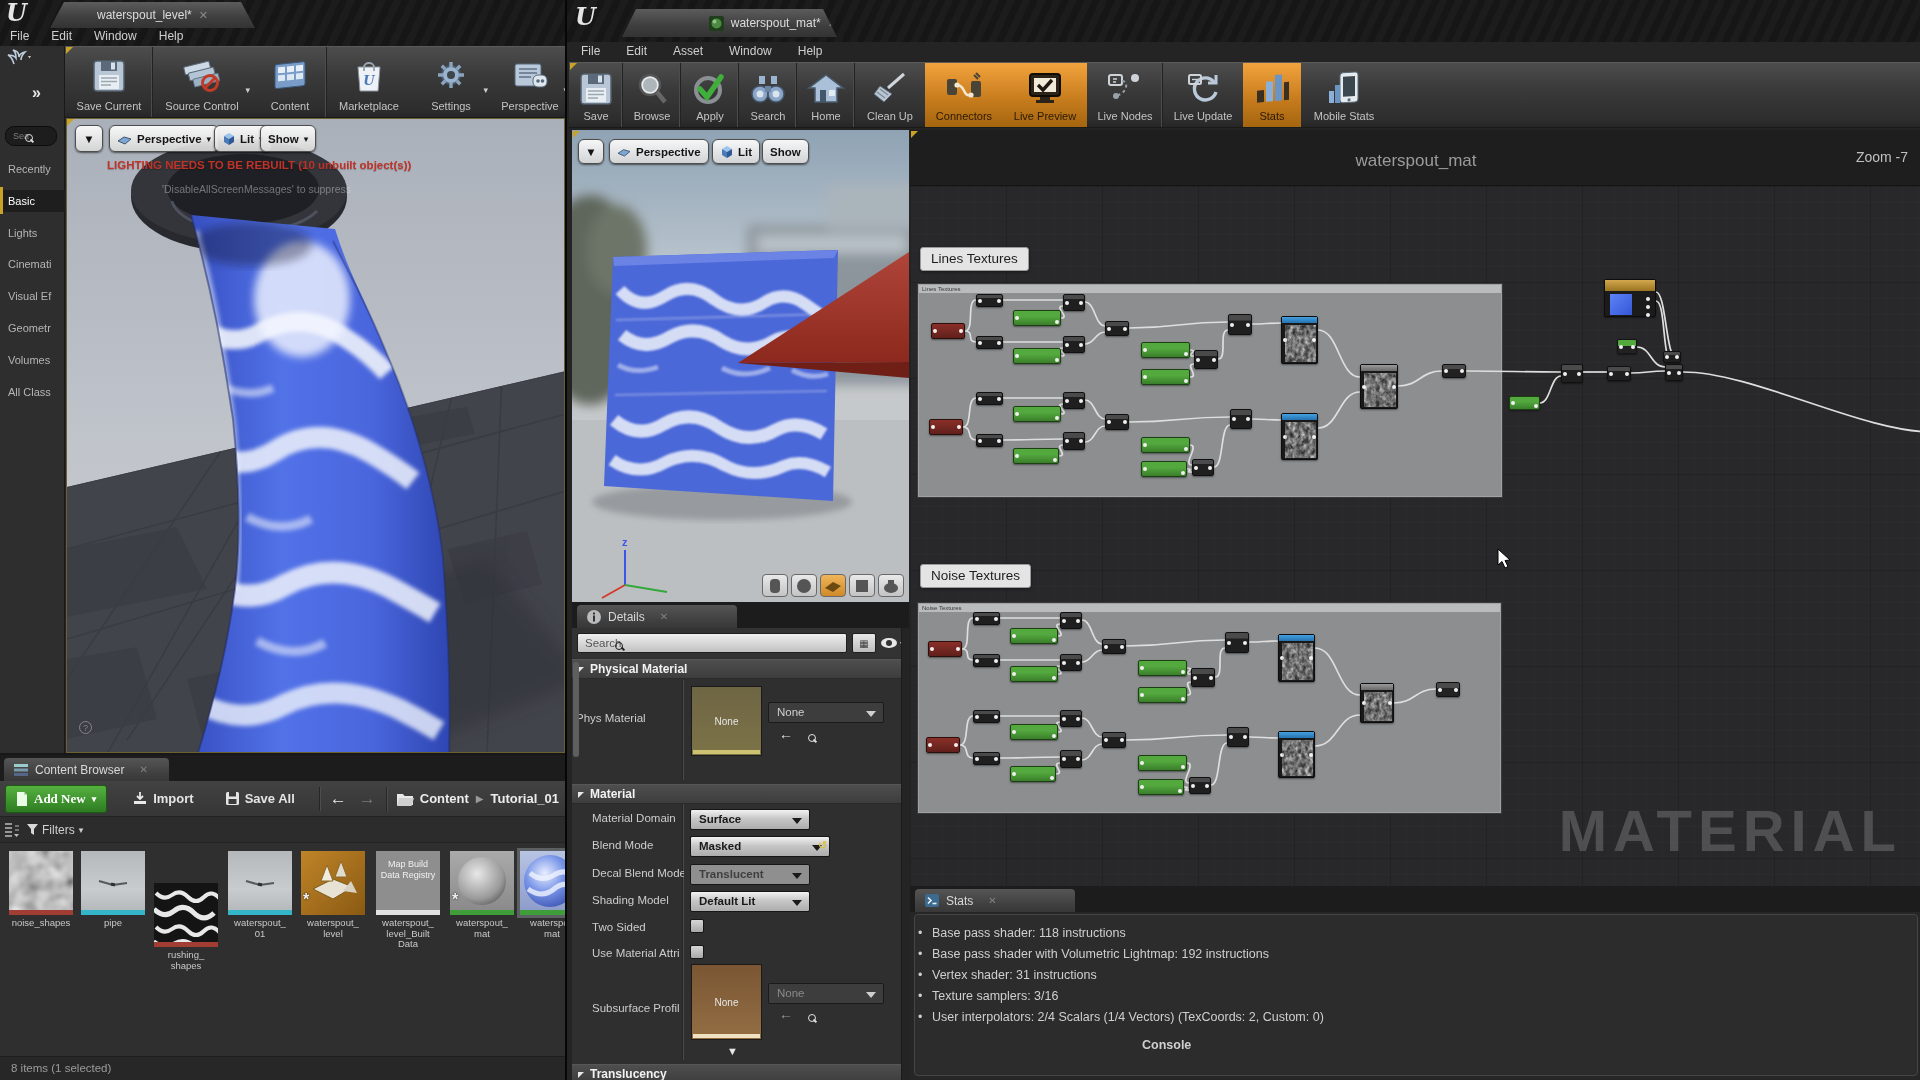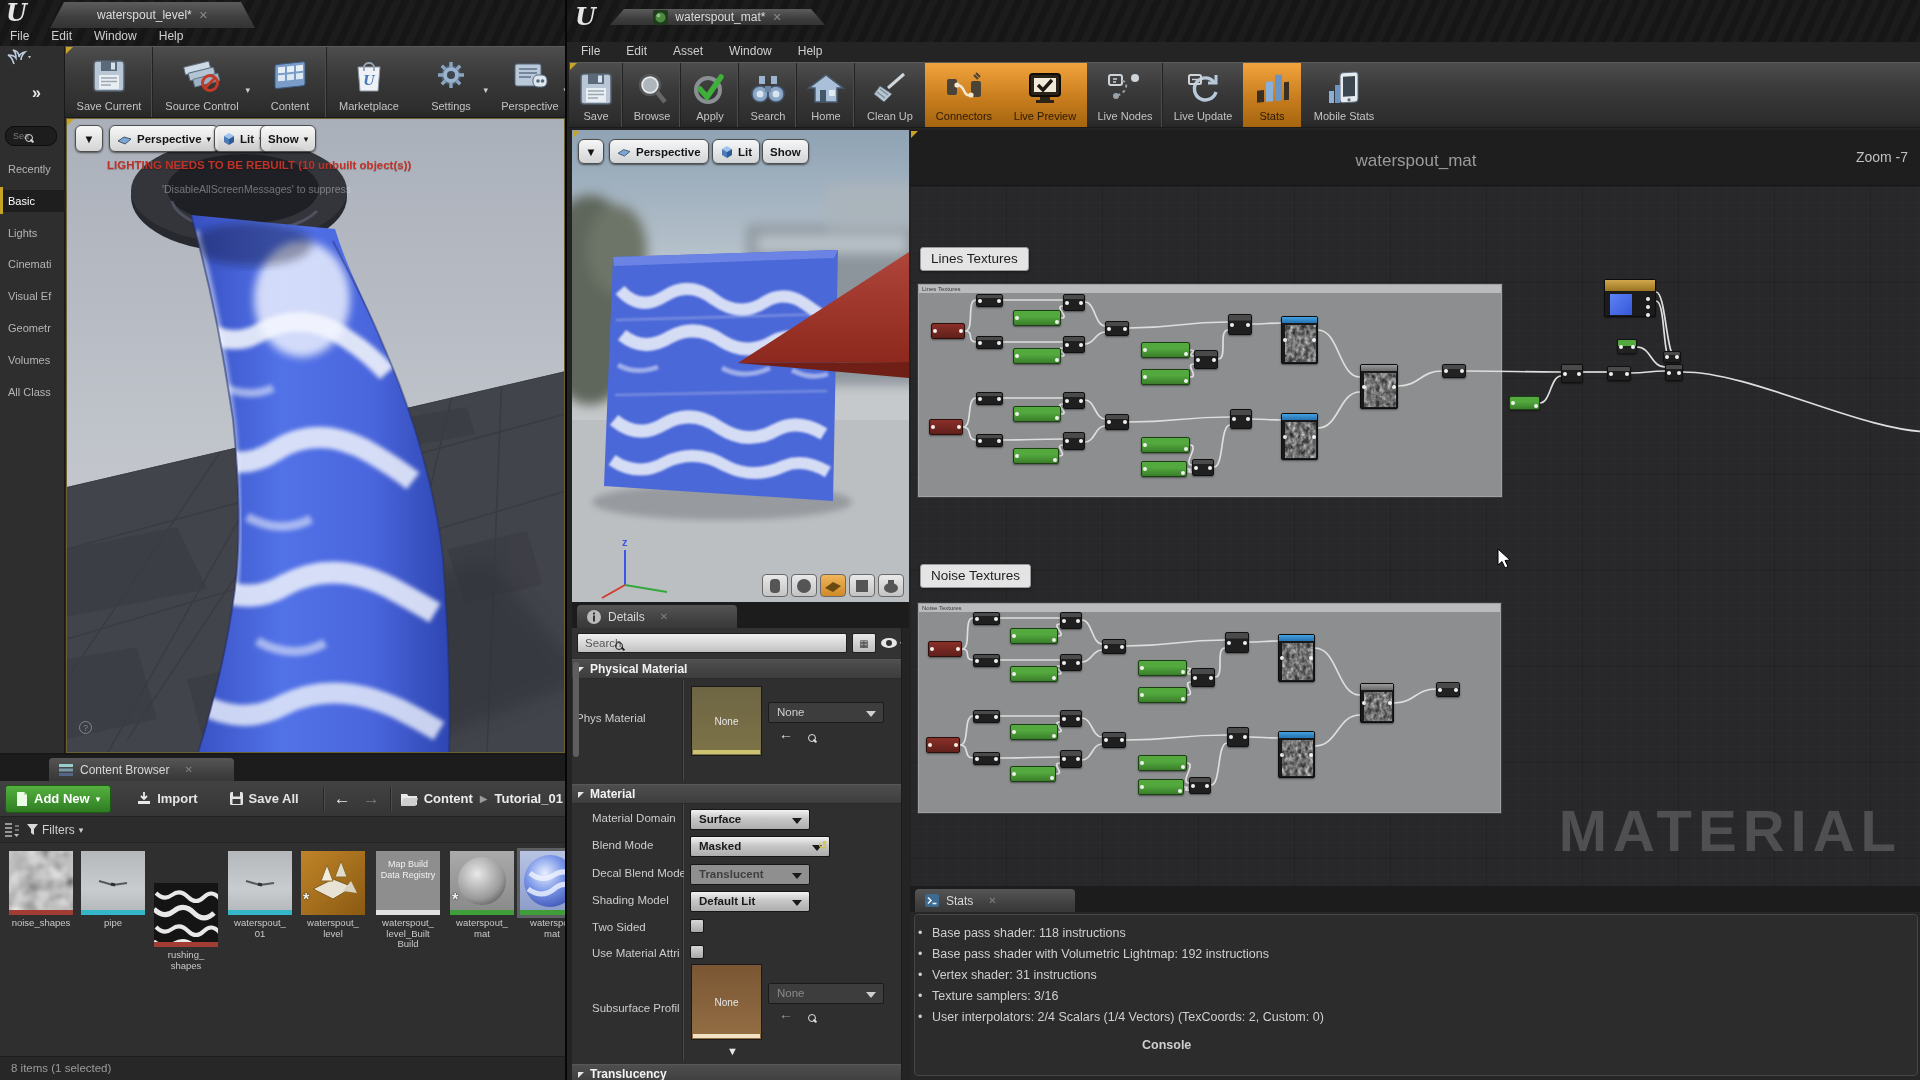--- a/index.html
+++ b/index.html
@@ -561,7 +561,7 @@
 <div class="win" id="rw" style="left:565px;width:1355px;background:#242424;border-left:2px solid #060606;">
   <div class="chrome-top"></div>
   <div class="ue-logo" style="left:8px;top:2px;">U</div>
-  <div class="wtab" style="left:43px;top:9px;width:215px;height:16px;">
+  <div class="wtab" style="left:55px;top:9px;width:215px;height:28px;justify-content:flex-end;">
     <svg width="15" height="15" viewBox="0 0 15 15">
         <rect width="15" height="15" rx="2" fill="#1f3d1b"></rect>
         <circle cx="7.5" cy="7.5" r="5" fill="#4d8a42"></circle>

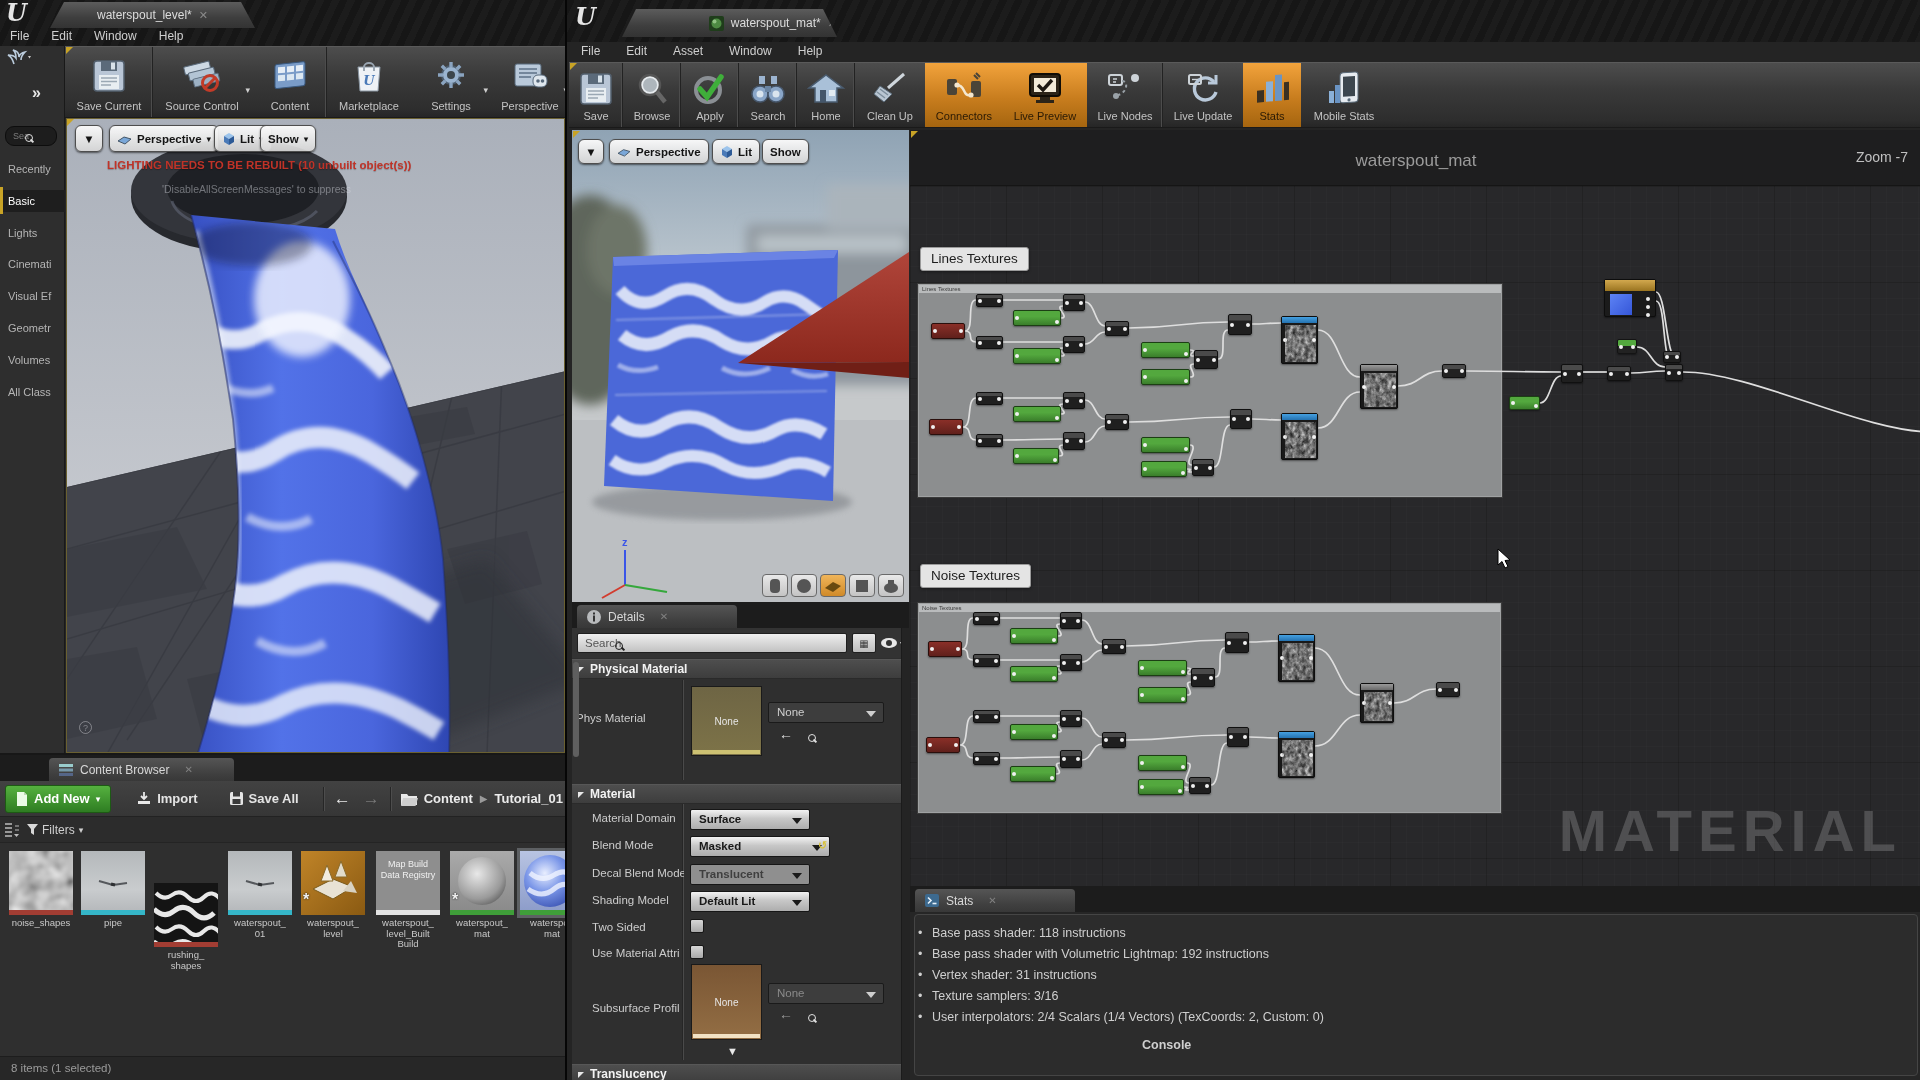--- a/index.html
+++ b/index.html
@@ -386,7 +386,7 @@
 
   <div id="cb" class="abs" style="left:0;top:753px;width:565px;height:327px;">
     <div class="tabstrip"></div>
-    <div class="ptab" style="left:4px;width:185px;margin-left:45px;">
+    <div class="ptab" style="left:4px;width:165px;">
       <svg width="14" height="12" viewBox="0 0 14 12">
           <rect x="0" y="0" width="14" height="3" fill="#9cc"></rect>
           <rect x="0" y="4.5" width="14" height="3" fill="#79a"></rect>

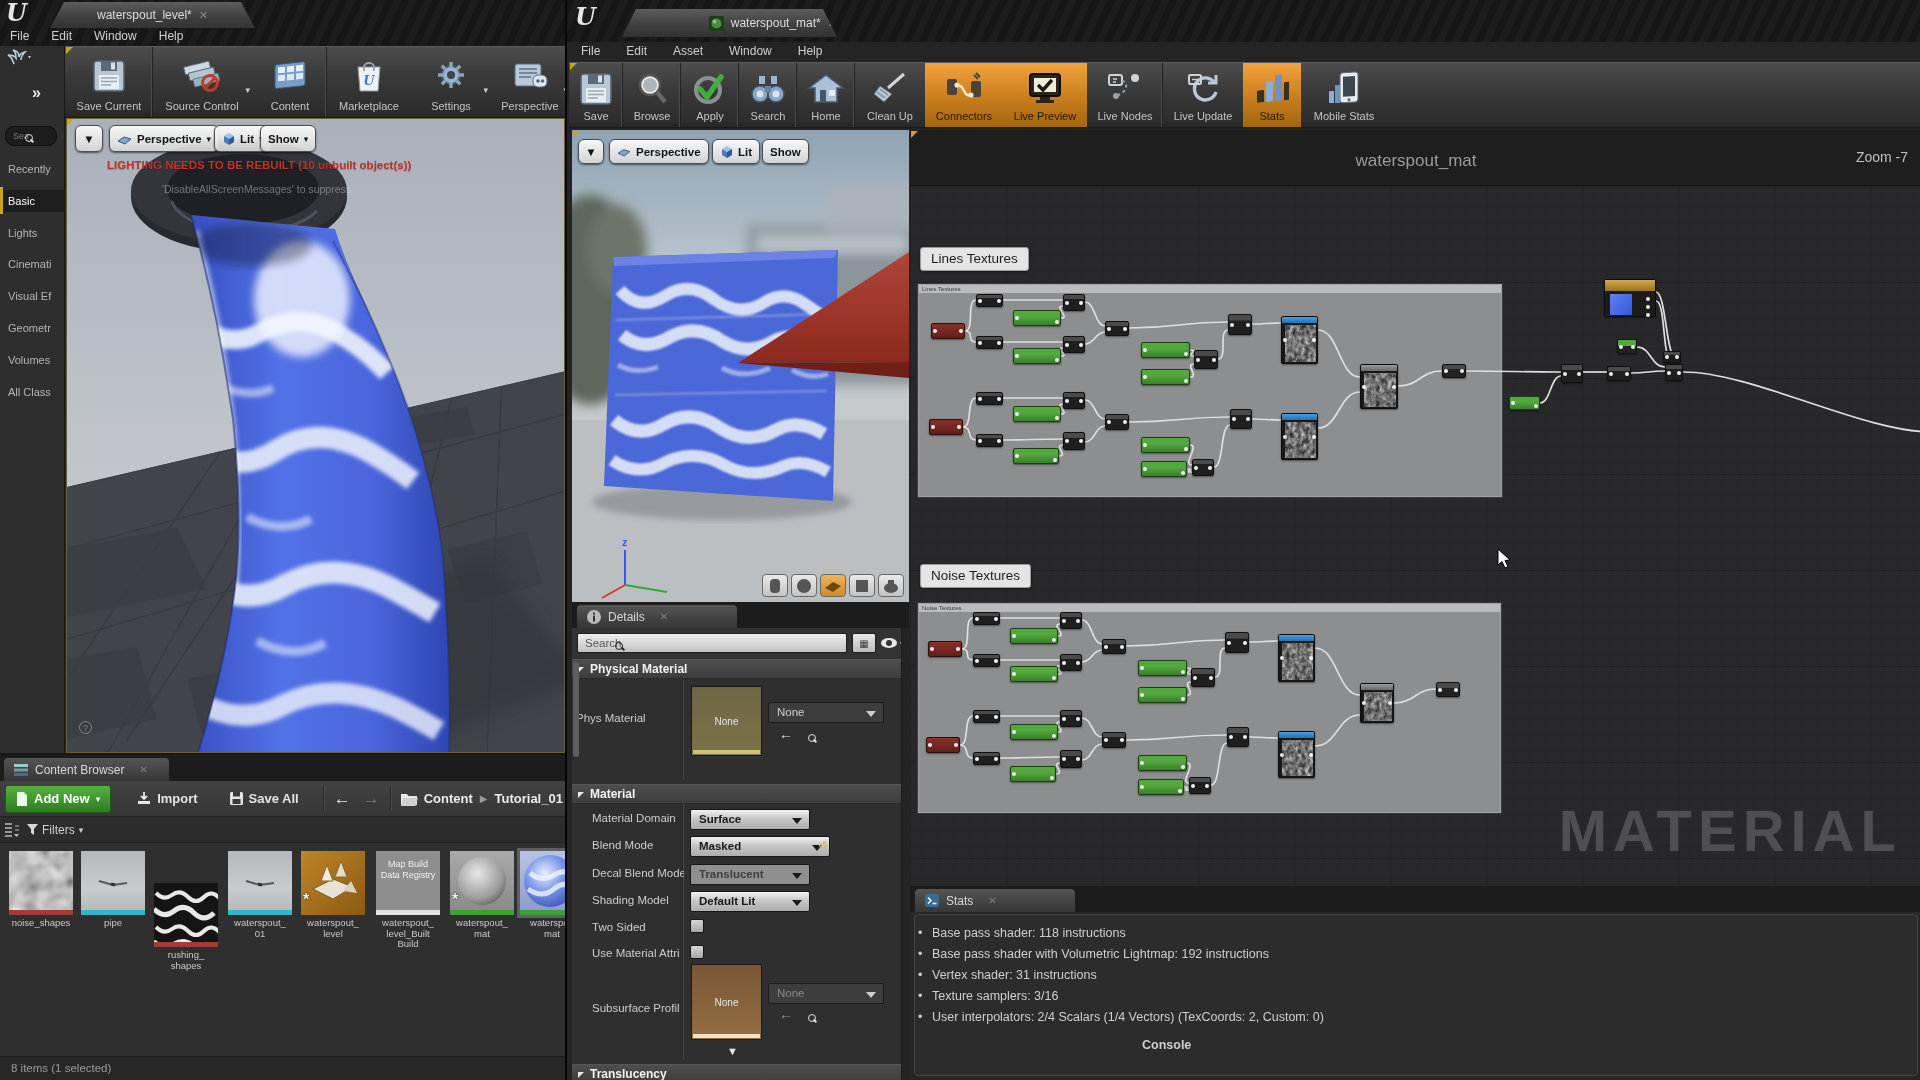--- a/index.html
+++ b/index.html
@@ -62,7 +62,7 @@
   display:flex; align-items:center; }
 .btn-addnew { height:28px; margin-left:5px; background:linear-gradient(#55b13f,#2e7d22);
   border:1px solid #1d5a14; border-radius:3px; color:#fff; font-weight:bold; font-size:13px;
-  display:flex; align-items:center; gap:6px; padding:0 10px; }
+  display:flex; align-items:center; gap:6px; padding:0 10px;font-family:Liberation Serif, serif; }
 .cb-flat { height:28px; display:flex; align-items:center; gap:6px; color:#e4e4e4; font-size:13px; font-weight:bold; padding:0 12px; }
 .cbsep { width:1px; height:24px; background:#262626; box-shadow:1px 0 0 #4d4d4d; margin:0 4px; }
 .cbnav { color:#e8e8e8; font-size:17px; font-weight:bold; padding:0 6px; }

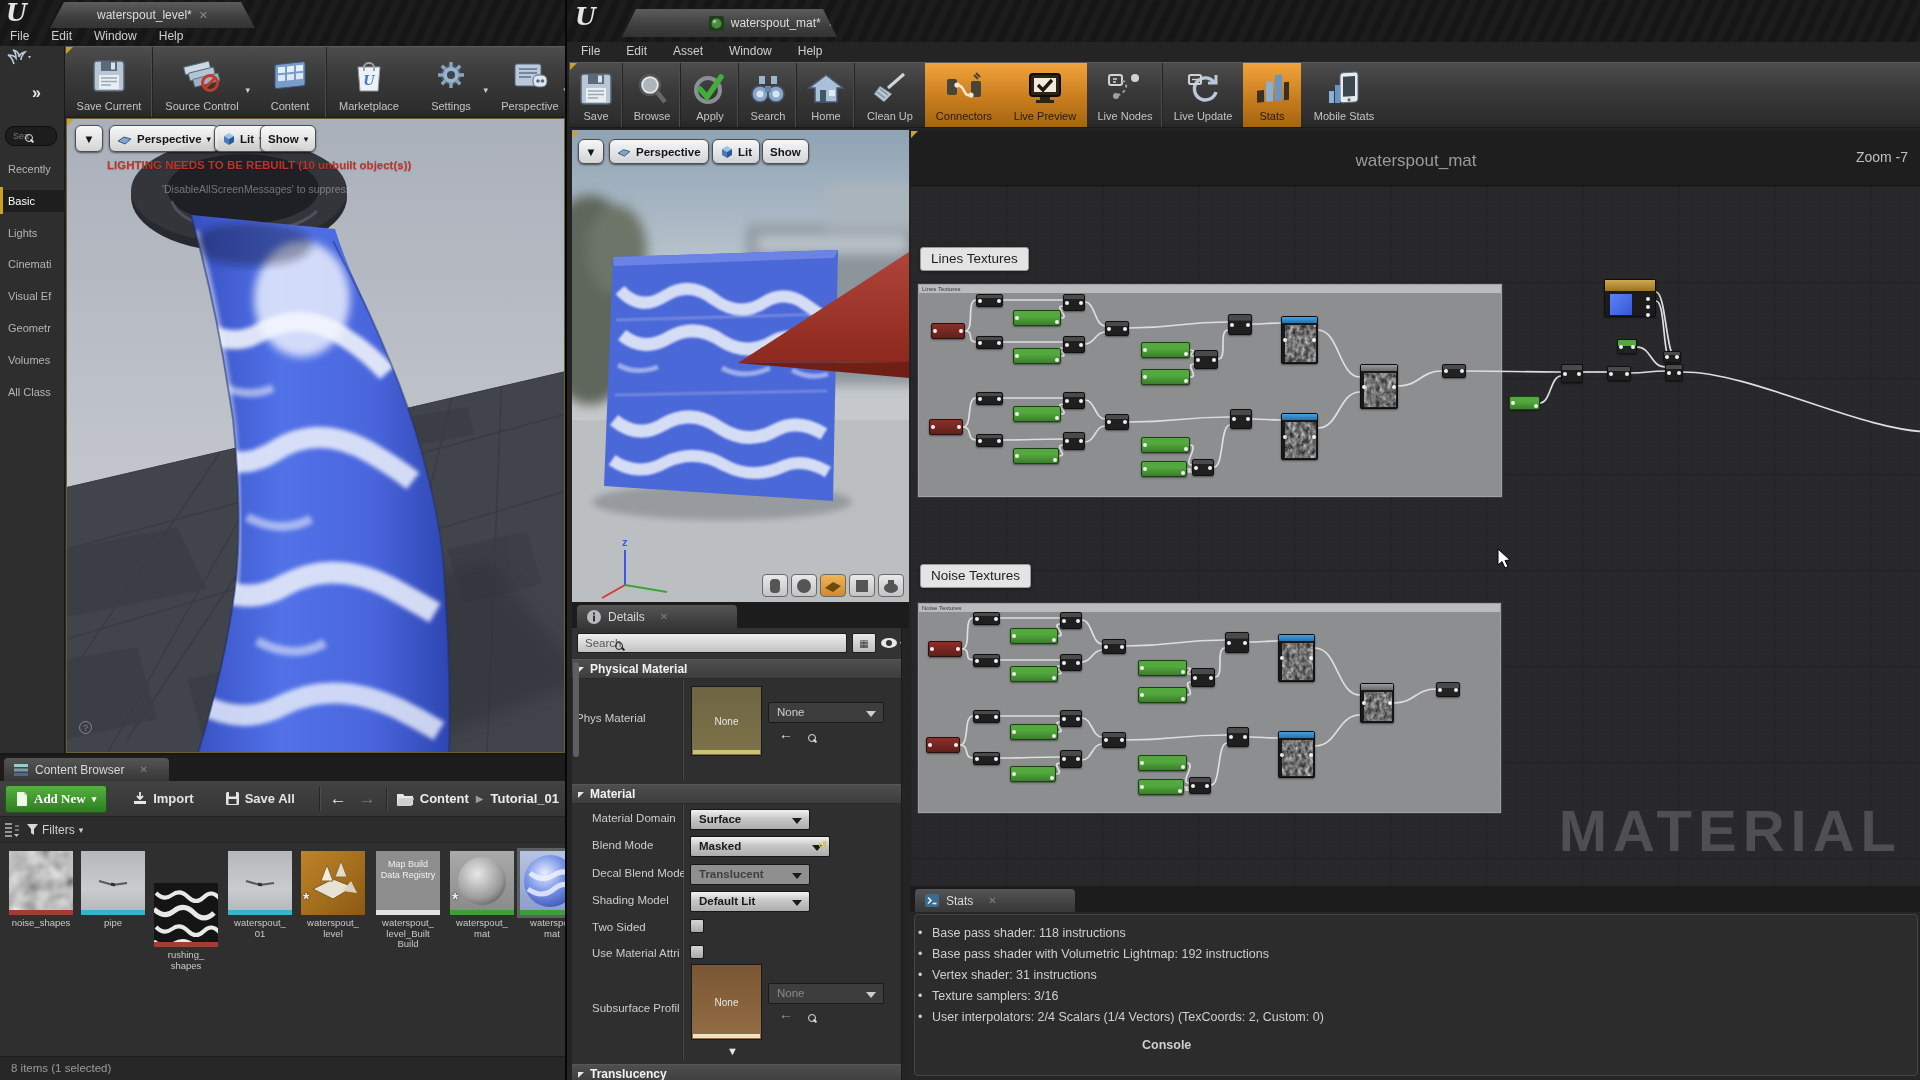--- a/index.html
+++ b/index.html
@@ -517,7 +517,7 @@
           <div class="lbl">
             <div>waterspout_</div>
             <div>level_Built</div>
-            <div>Build</div>
+            <div>Data</div>
           </div>
         </div>
         <div class="asset" style="left: 450px;">

